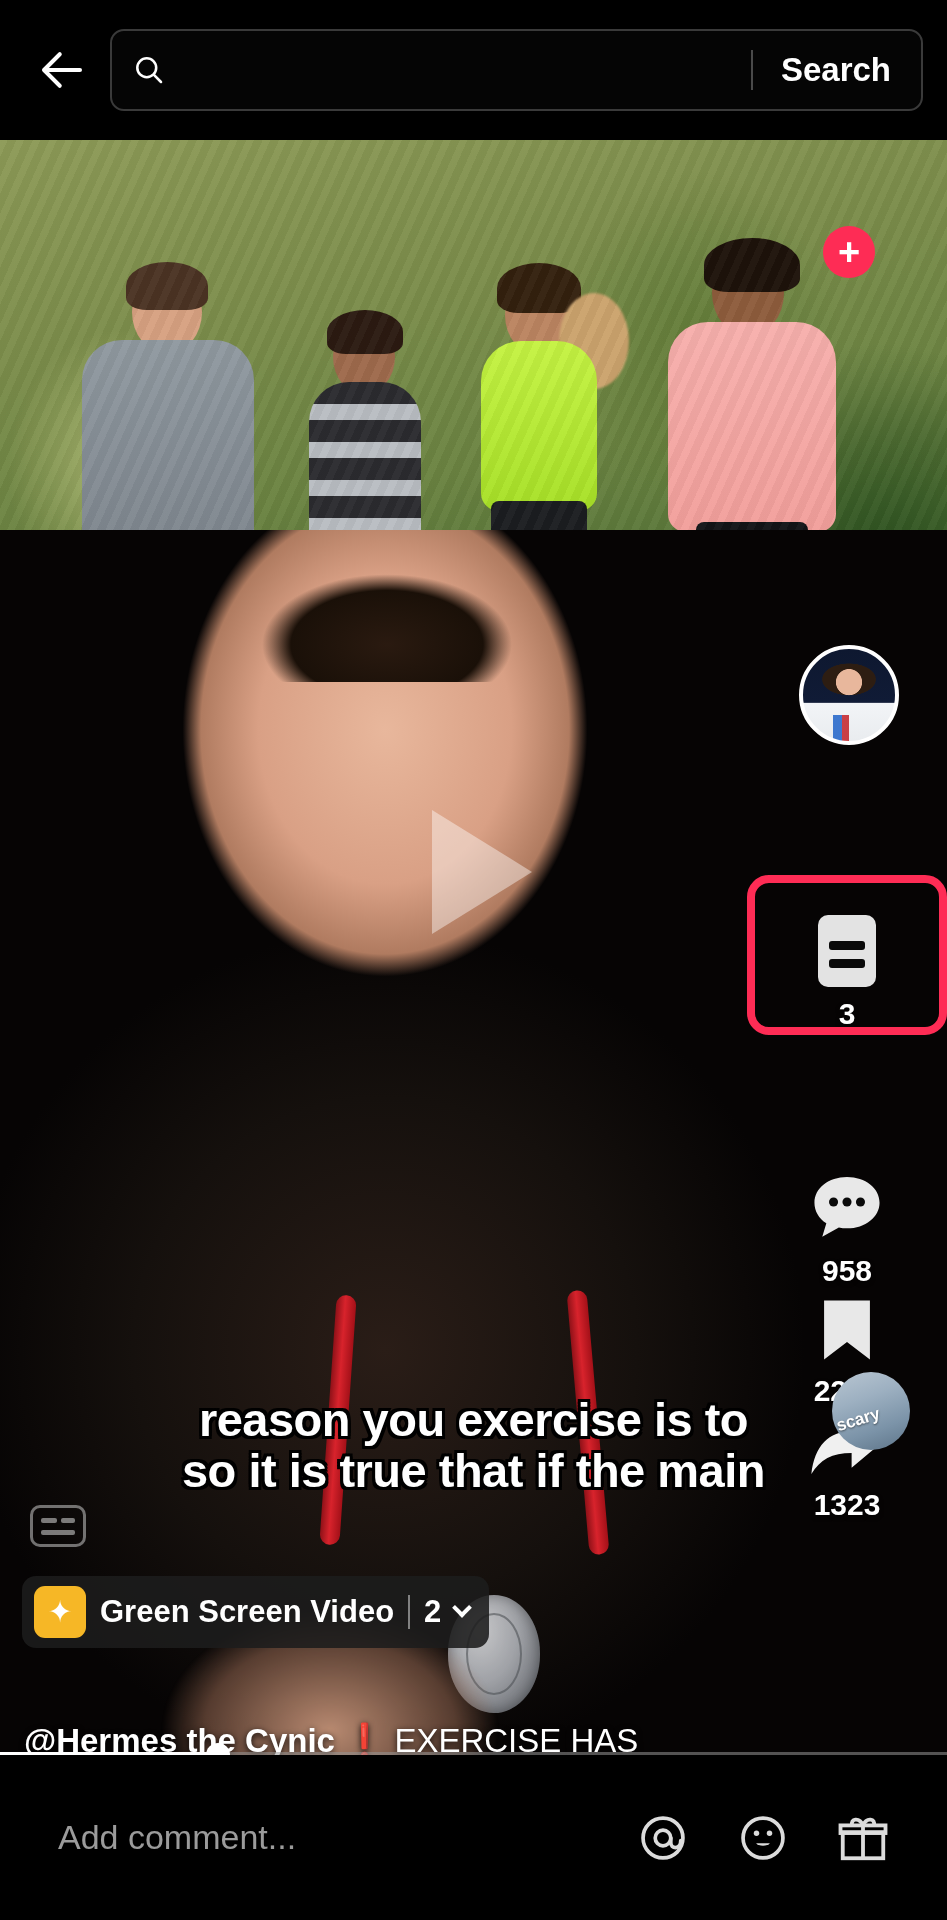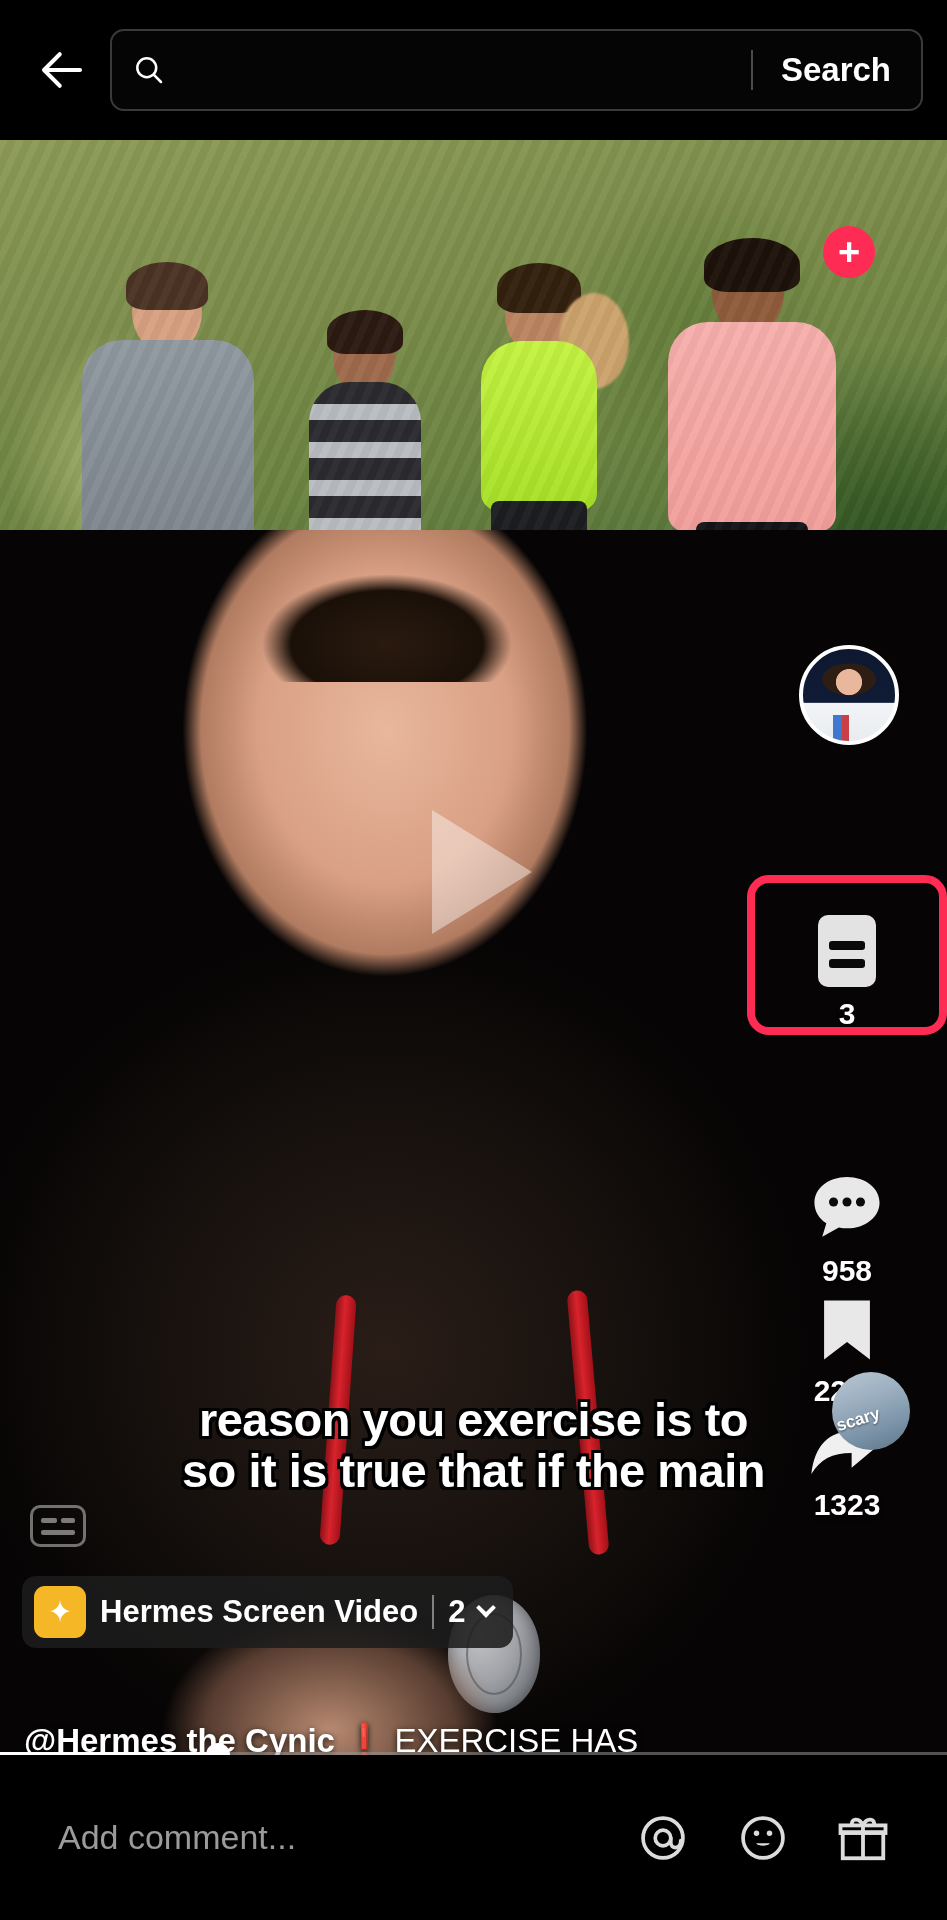--- a/index.html
+++ b/index.html
@@ -333,7 +333,7 @@
       <div class="effect-badge">
         <span>✦</span>
       </div>
-      <div class="effect-label">Hermes Screen Video</div>
+      <div class="effect-label">Green Screen Video</div>
       <div class="effect-divider"></div>
       <div class="effect-count">2</div>
       <span class="chev"></span>

